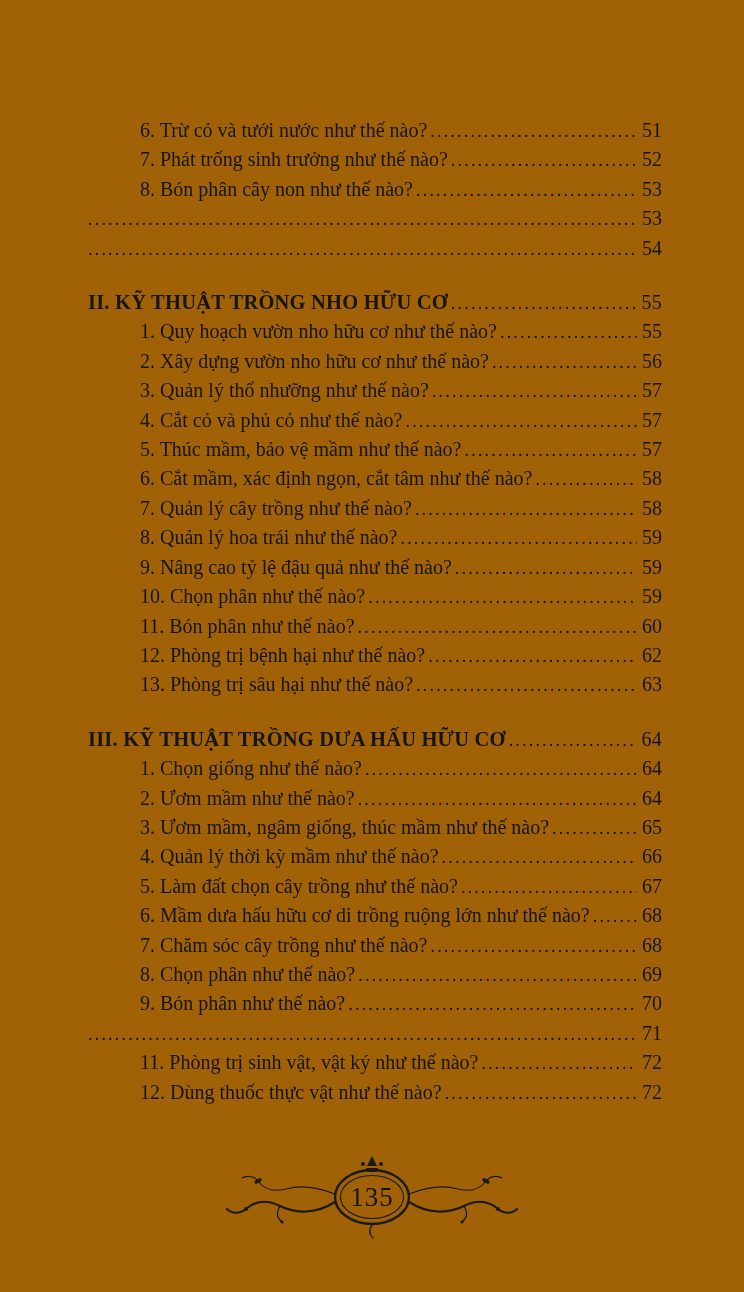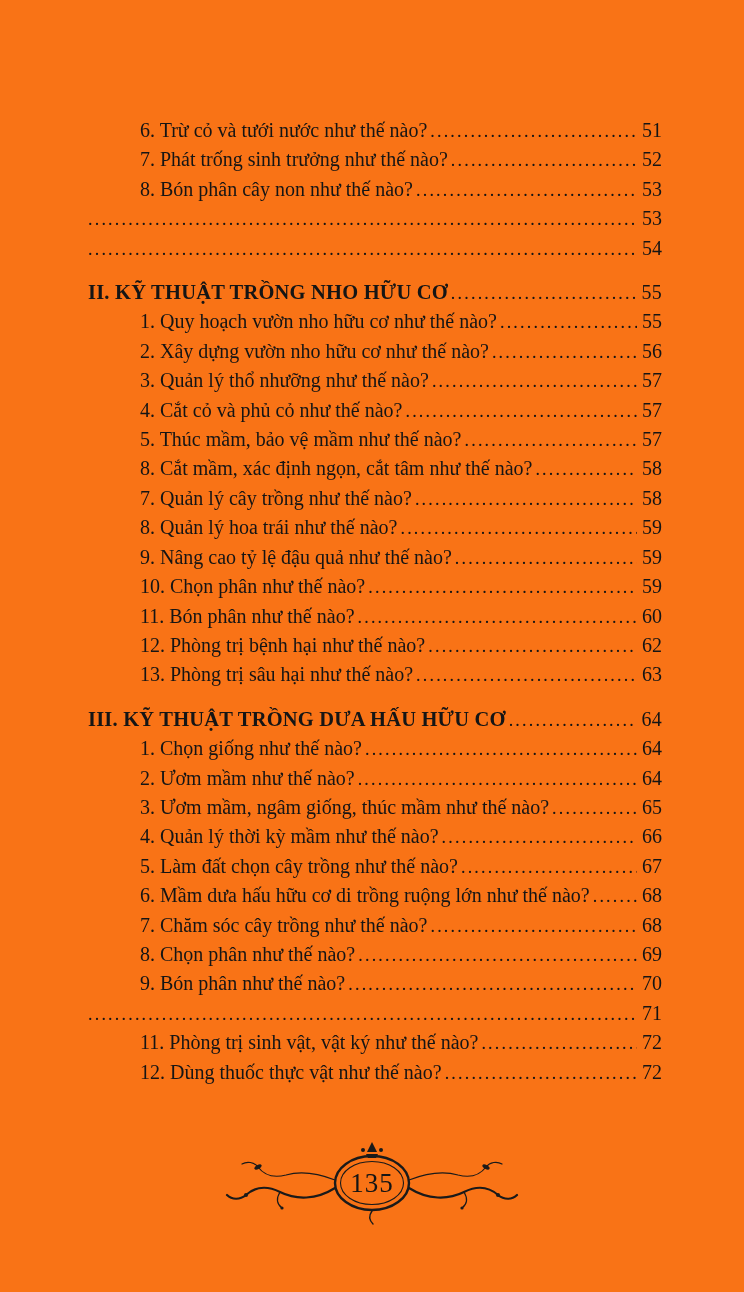--- a/index.html
+++ b/index.html
@@ -11,7 +11,7 @@
     width: 744px;
     height: 1292px;
     position: relative;
-    background: #f97316;
+    background: #a16207;
     font-family: "Liberation Serif", "DejaVu Serif", serif;
     color: #151515;
     overflow: hidden;

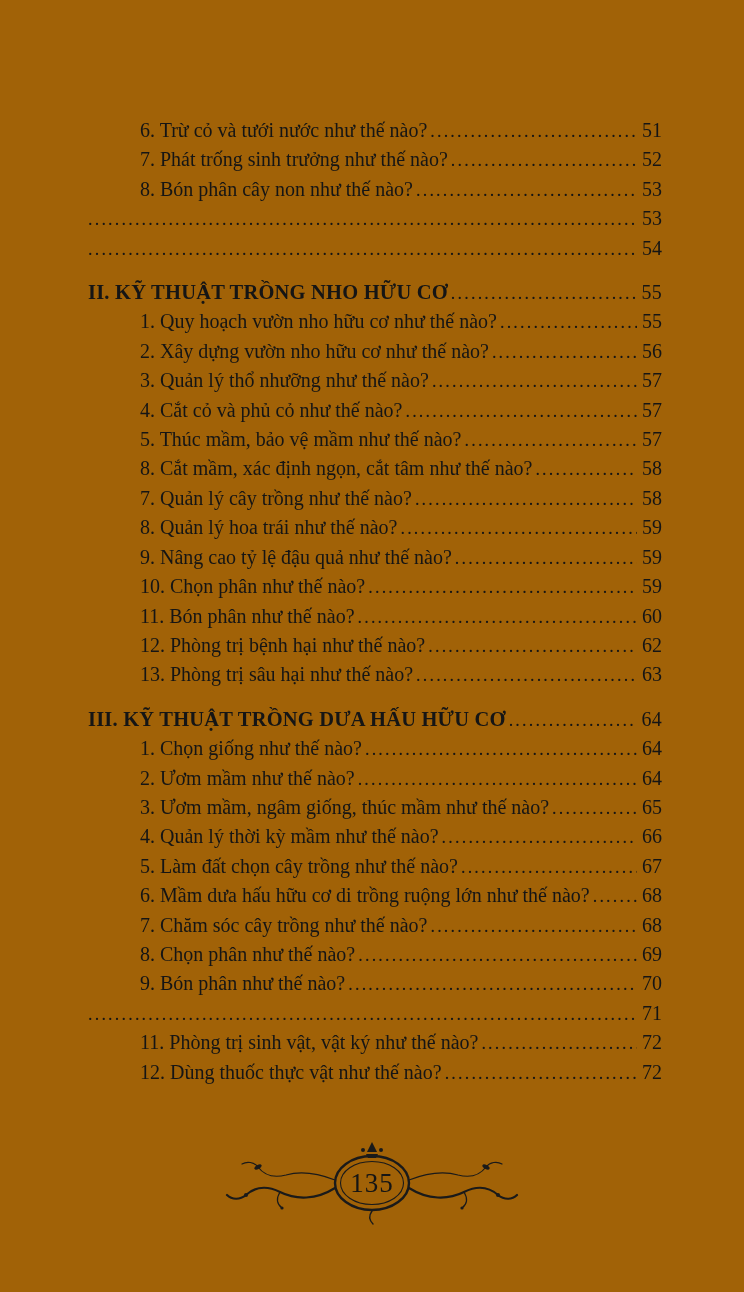--- a/index.html
+++ b/index.html
@@ -39,7 +39,7 @@
   }
   .toc-row.section {
     font-weight: bold;
-    margin-top: 15px;
+    margin-top: 25px;
     letter-spacing: 0.2px;
   }
   .toc-row.section .label {

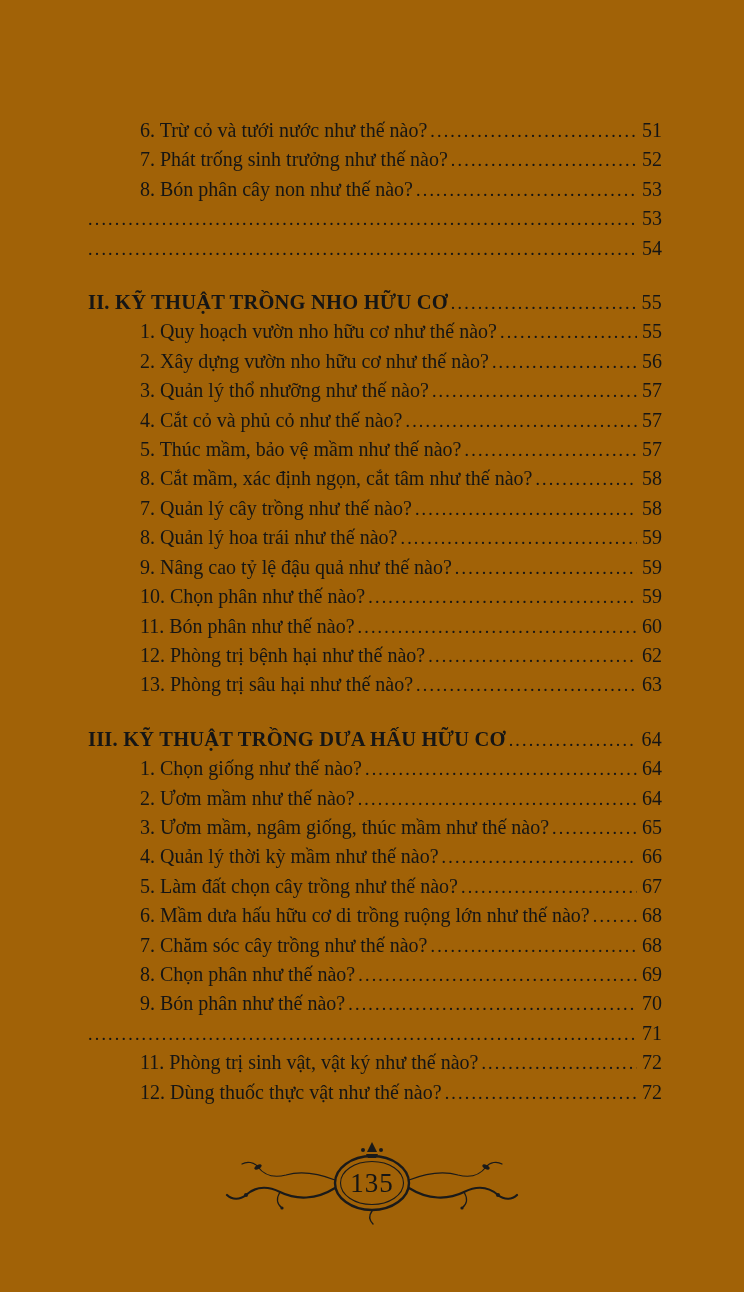--- a/index.html
+++ b/index.html
@@ -145,7 +145,7 @@
         <span class="pagenum">57</span>
       </div>
       <div class="toc-row item">
-        <span class="label">8. Cắt mầm, xác định ngọn, cắt tâm như thế nào?</span>
+        <span class="label">6. Cắt mầm, xác định ngọn, cắt tâm như thế nào?</span>
         <span class="dots">......................................................................................................................................................</span>
         <span class="pagenum">58</span>
       </div>

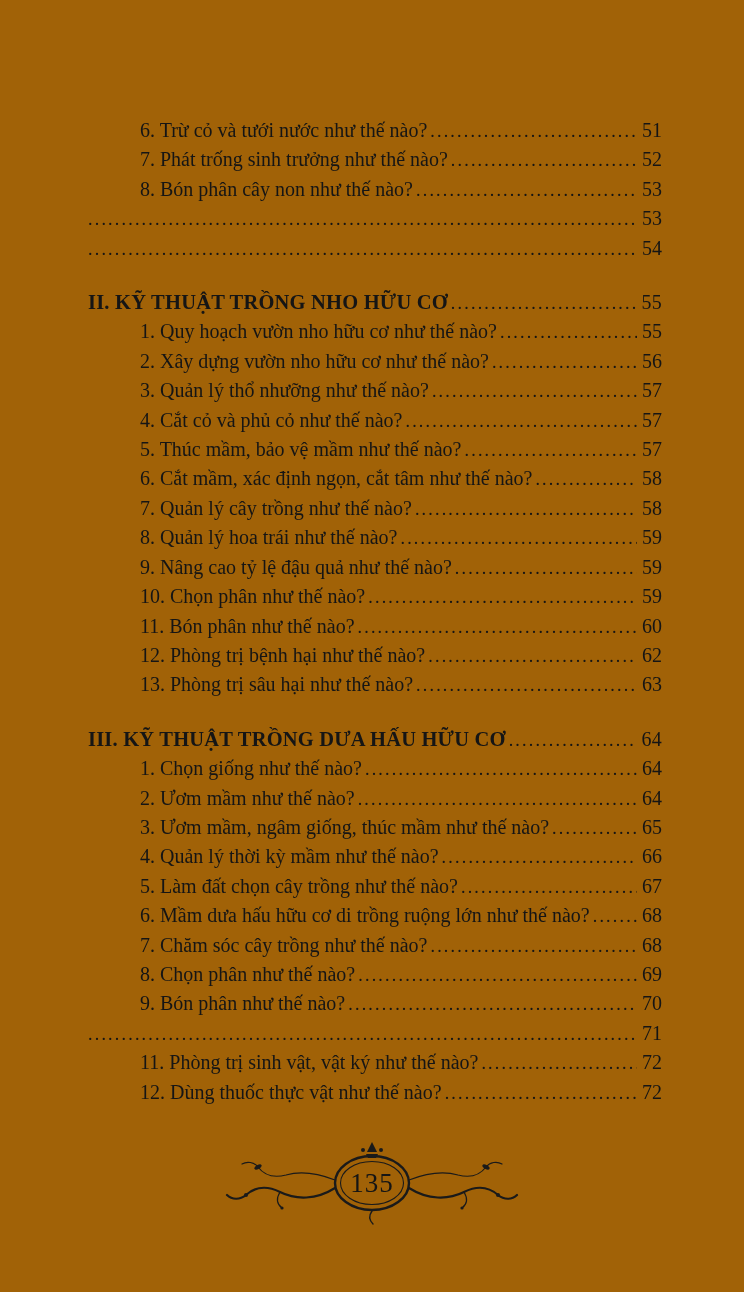--- a/index.html
+++ b/index.html
@@ -64,7 +64,7 @@
   .ornament {
     position: absolute;
     left: 50%;
-    bottom: 58px;
+    bottom: 44px;
     transform: translateX(-50%);
     width: 300px;
     height: 100px;

